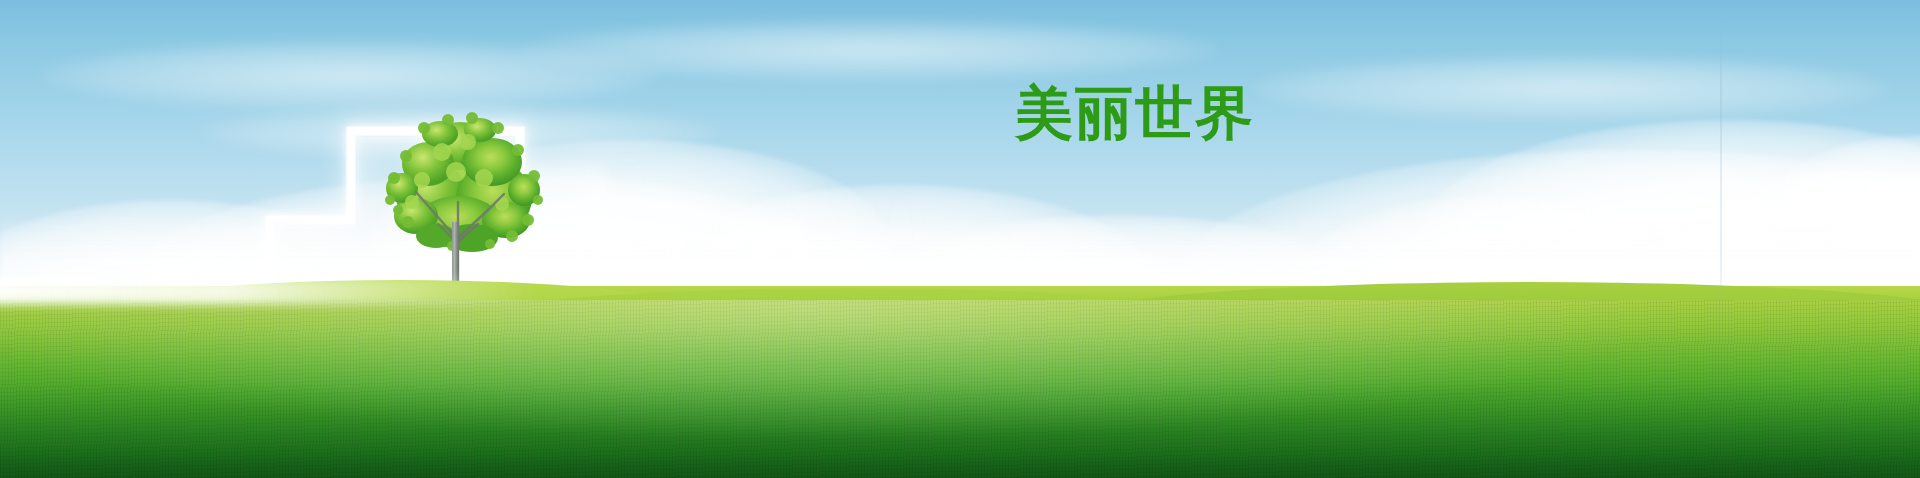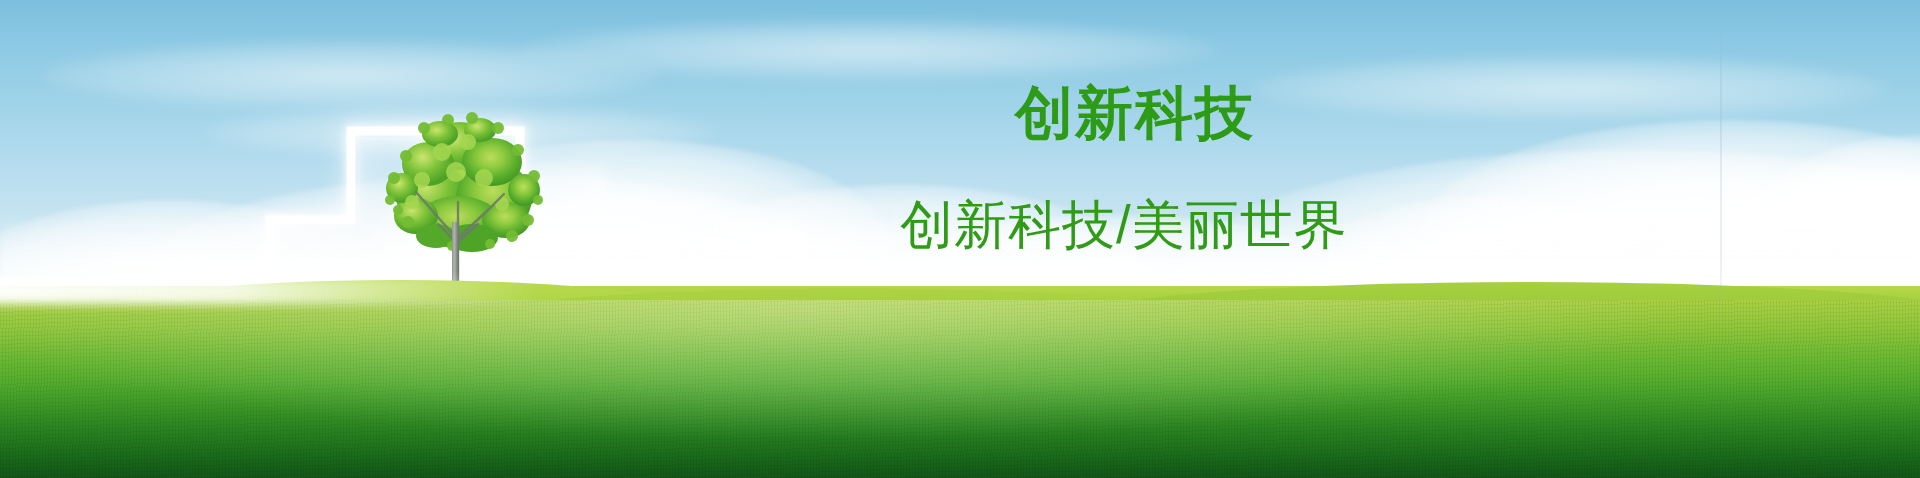--- a/index.html
+++ b/index.html
@@ -299,7 +299,7 @@
   <div class="seam"></div>
 
   <div id="texts">
-    <div id="title">创新科技</div>
+    <div id="title">美丽世界</div>
     <div id="subtitle">创新科技/美丽世界</div>
   </div>
 

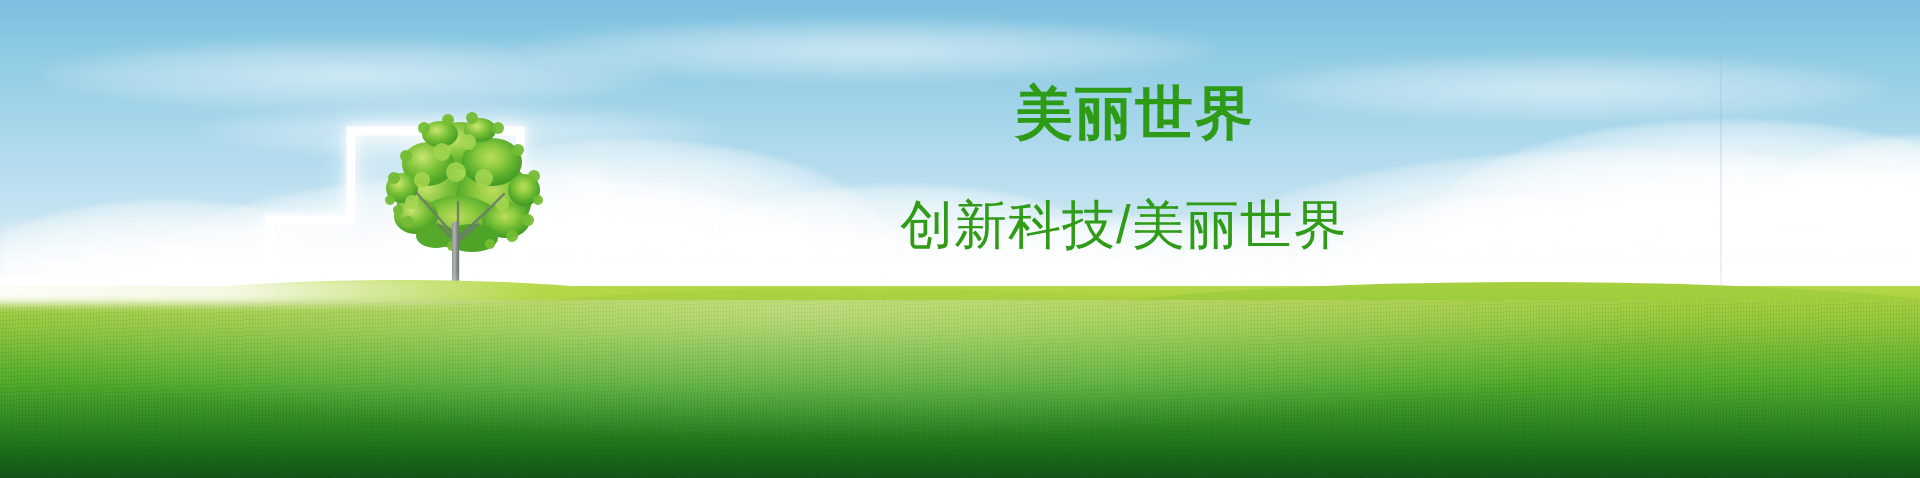--- a/index.html
+++ b/index.html
@@ -300,7 +300,6 @@
 
   <div id="texts">
     <div id="title">美丽世界</div>
-    <div id="subtitle">创新科技/美丽世界</div>
   </div>
 
 </div>

